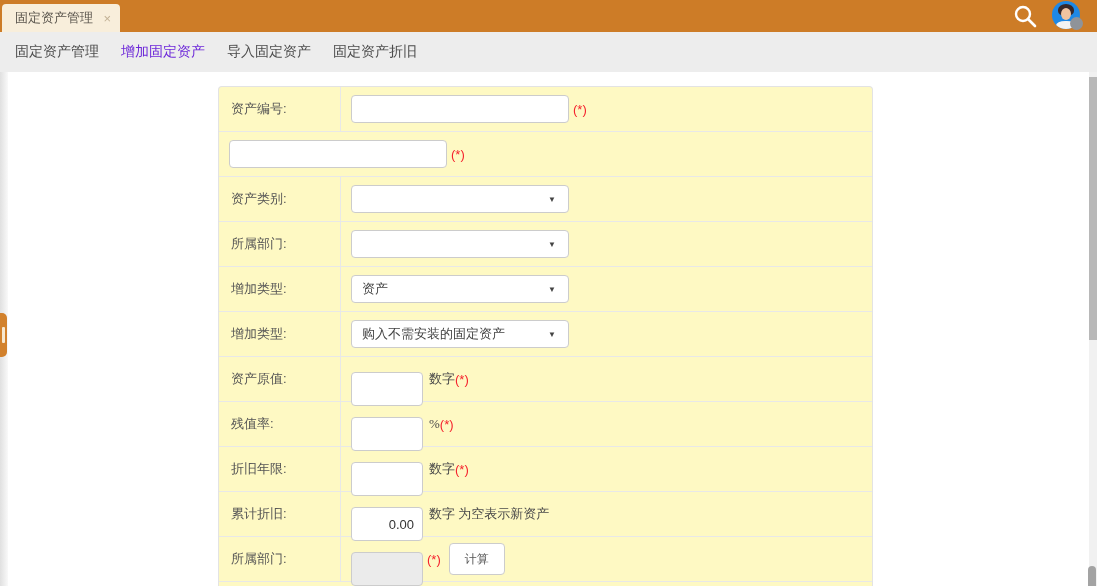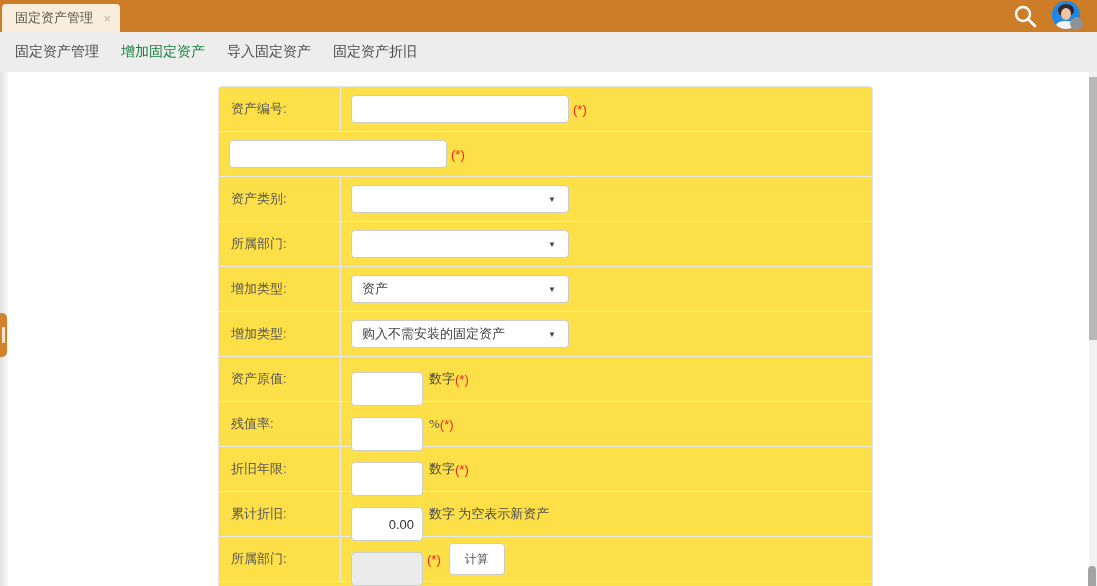--- a/index.html
+++ b/index.html
@@ -32,7 +32,7 @@
     background:#ededed; display:flex; align-items:center; padding-left:4px;
   }
   .nav-item { padding:0 11px; font-size:14px; color:#4c4c4c; cursor:pointer; white-space:nowrap; }
-  .nav-item.active { color:#15803d; }
+  .nav-item.active { color:#6d28d9; }
   
   .left-strip { position:absolute; top:72px; left:0; width:8px; height:514px;
     background:linear-gradient(to right,#e0e0e0,#f9f9f9); }

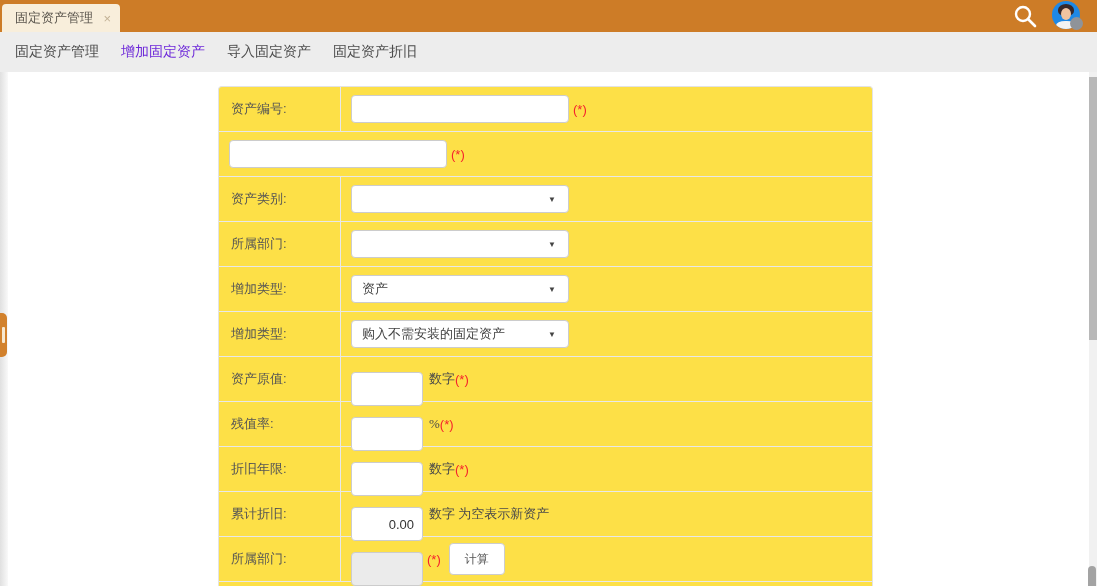--- a/index.html
+++ b/index.html
@@ -42,7 +42,7 @@
   
   .form-panel {
     position:absolute; left:218px; top:86px; width:655px; height:500px;
-    border:1px solid #e3e3e3; border-bottom:none; border-radius:4px 4px 0 0; background:#fde047;
+    border:1px solid #e3e3e3; border-bottom:none; border-radius:4px 4px 0 0; background:#fef9c3;
   }
   .form-row { display:flex; height:45px; border-bottom:1px solid #e8e8e8; }
   .form-row.partial { height:4px; border-bottom:none; }

